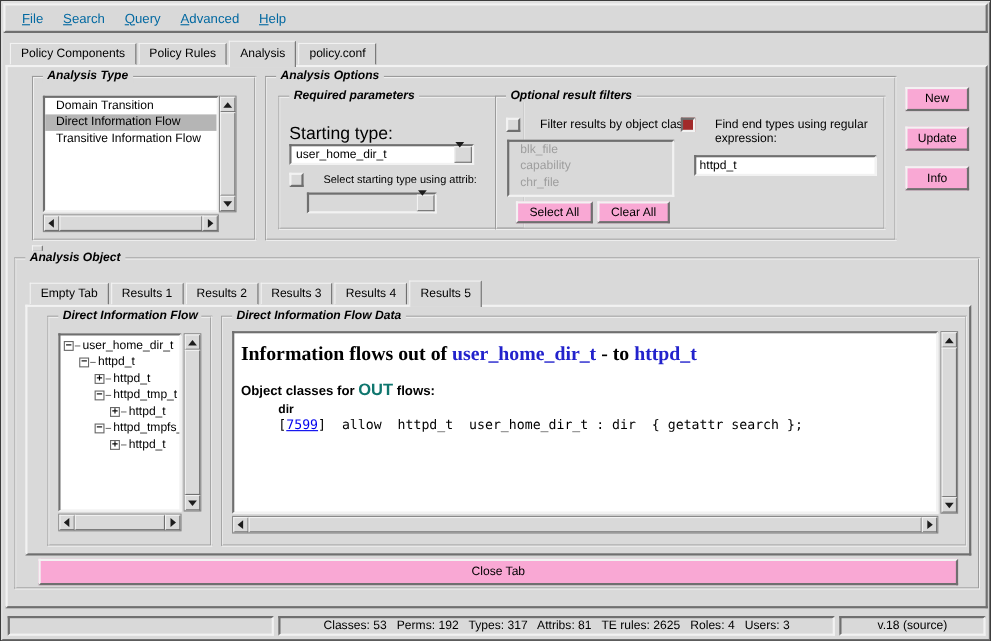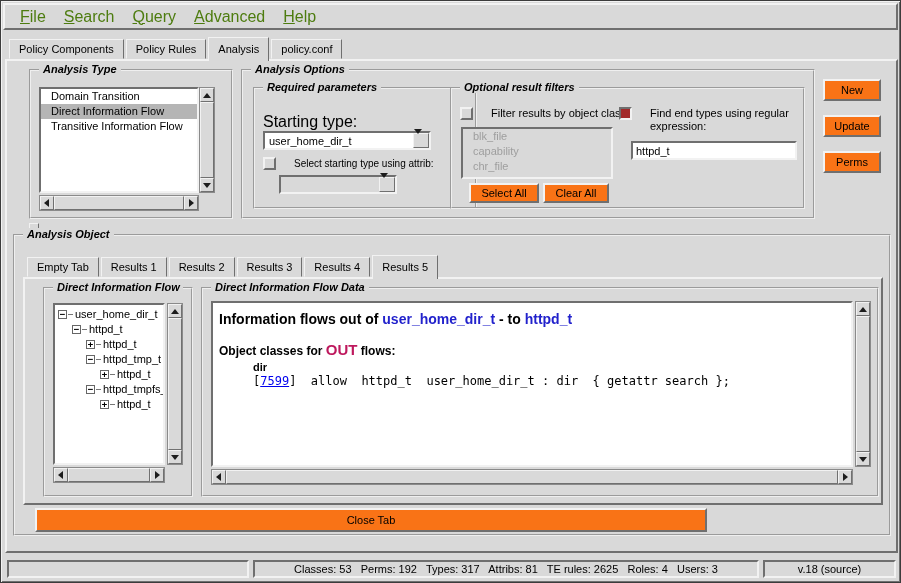--- a/index.html
+++ b/index.html
@@ -15,7 +15,7 @@
   .menubar { position:absolute; top:2px; left:2px; width:895px; height:27px;
              border:2px solid; border-color:#f2f2f2 #6f6f6f #6f6f6f #f2f2f2;
              display:flex; align-items:center; padding-left:6px; }
-  .menu-item { font-size:16px; padding:3px 9px; color:#4d7c0f; cursor:default; white-space:nowrap; }
+  .menu-item { font-size:12px; padding:3px 9px; color:#0369a1; cursor:default; white-space:nowrap; }
 
   
   .tabbar { position:absolute; display:flex; align-items:flex-end; z-index:5; }

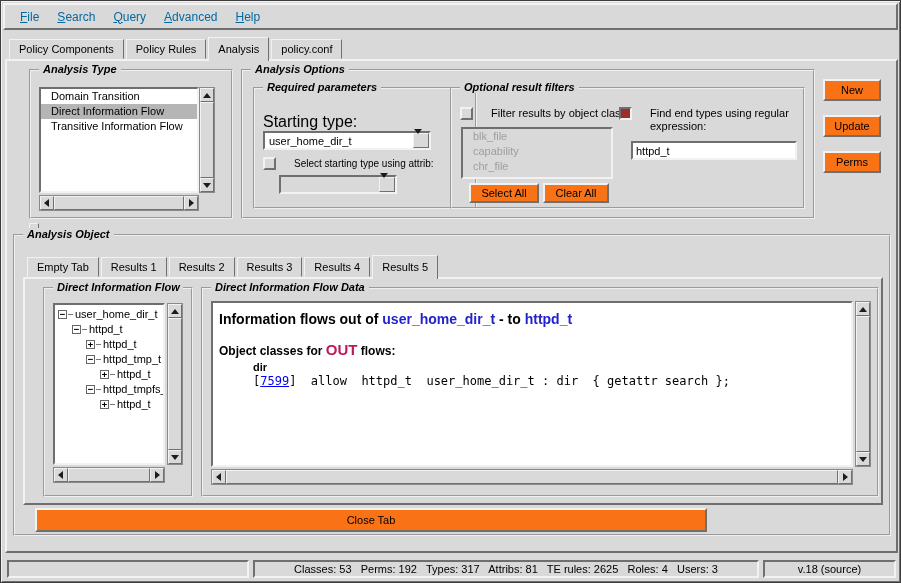--- a/index.html
+++ b/index.html
@@ -58,7 +58,7 @@
   .tri-right { border-top:4px solid transparent; border-bottom:4px solid transparent; border-left:5px solid #1c1c1c; margin:2px 0 0 4px; }
 
   
-  .btn { position:absolute; background:#f97316; border:2px solid; border-color:#f2f2f2 #6f6f6f #6f6f6f #f2f2f2;
+  .btn { position:absolute; background:#f9a8d4; border:2px solid; border-color:#f2f2f2 #6f6f6f #6f6f6f #f2f2f2;
          font-size:11px; text-align:left; display:flex; align-items:center; justify-content:center;
          cursor:default; white-space:nowrap; }
 

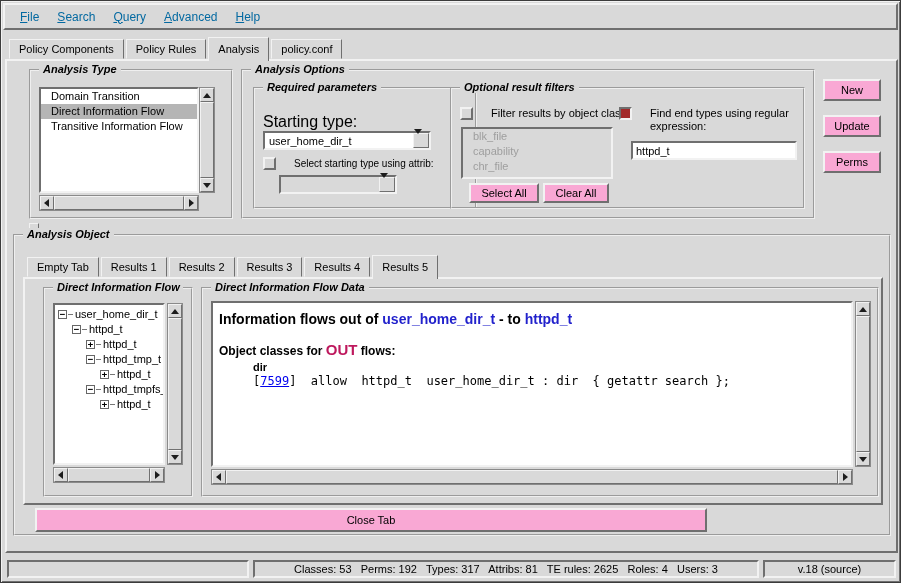--- a/index.html
+++ b/index.html
@@ -203,7 +203,7 @@
 
     <div class="btn" style="left:816px;top:18px;width:58px;height:22px;">New</div>
     <div class="btn" style="left:816px;top:54px;width:58px;height:22px;">Update</div>
-    <div class="btn" style="left:816px;top:90px;width:58px;height:22px;">Perms</div>
+    <div class="btn" style="left:816px;top:90px;width:58px;height:22px;">Info</div>
 
     <div class="sash" style="left:22px;top:162px;"></div>
 

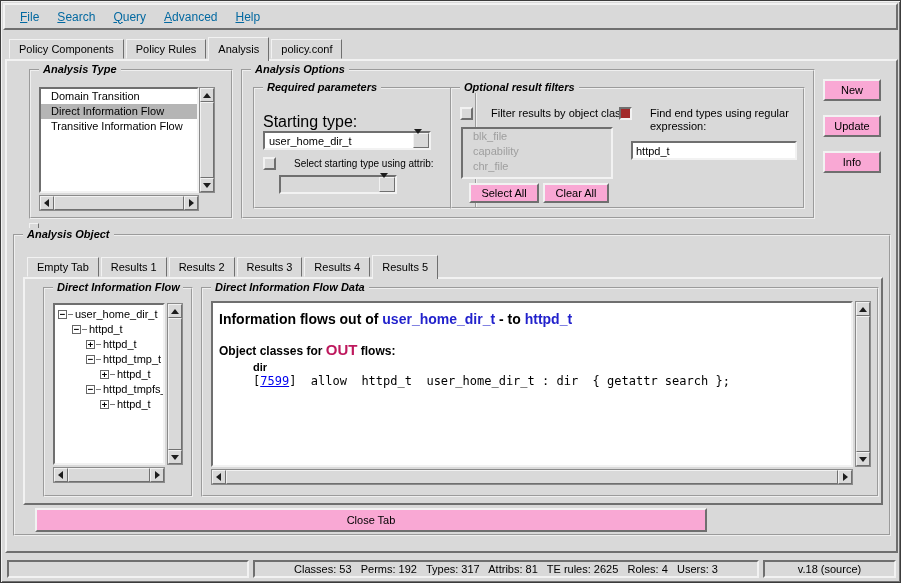--- a/index.html
+++ b/index.html
@@ -93,7 +93,7 @@
   
   .result-area { position:absolute; background:#fff; border:2px solid; border-color:#6f6f6f #f2f2f2 #f2f2f2 #6f6f6f;
                  overflow:hidden; padding:8px 6px; }
-  .headline { font-size:14px; font-weight:bold; color:#000; }
+  .headline { font-size:18px; font-weight:bold; color:#000;font-family:Liberation Serif, serif; }
   .blue { color:#2222cc; }
   .subhead { font-size:12px; font-weight:bold; margin-top:14px; }
   .out-kw { font-size:15px; font-weight:bold; color:#be185d; }

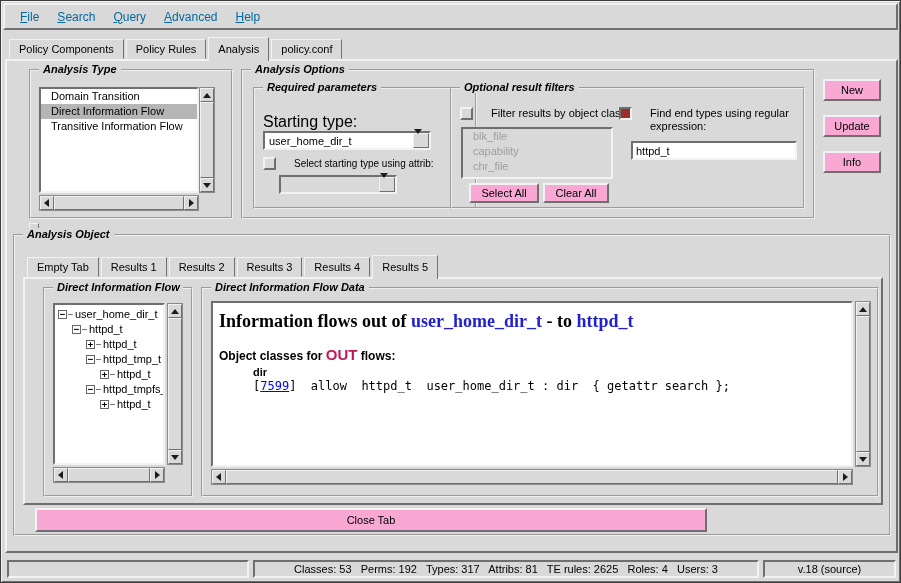--- a/index.html
+++ b/index.html
@@ -96,7 +96,7 @@
   .headline { font-size:18px; font-weight:bold; color:#000;font-family:Liberation Serif, serif; }
   .blue { color:#2222cc; }
   .subhead { font-size:12px; font-weight:bold; margin-top:14px; }
-  .out-kw { font-size:15px; font-weight:bold; color:#be185d; }
+  .out-kw { font-size:15px; font-weight:bold; color:#0f766e; }
   .objclass { font-size:11px; font-weight:bold; margin:3px 0 0 34px; }
   .rule { font-family:"DejaVu Sans Mono", monospace; font-size:12px; margin:1px 0 0 34px; white-space:pre; }
   .rulelink { color:#0000ee; text-decoration:underline; cursor:pointer; }

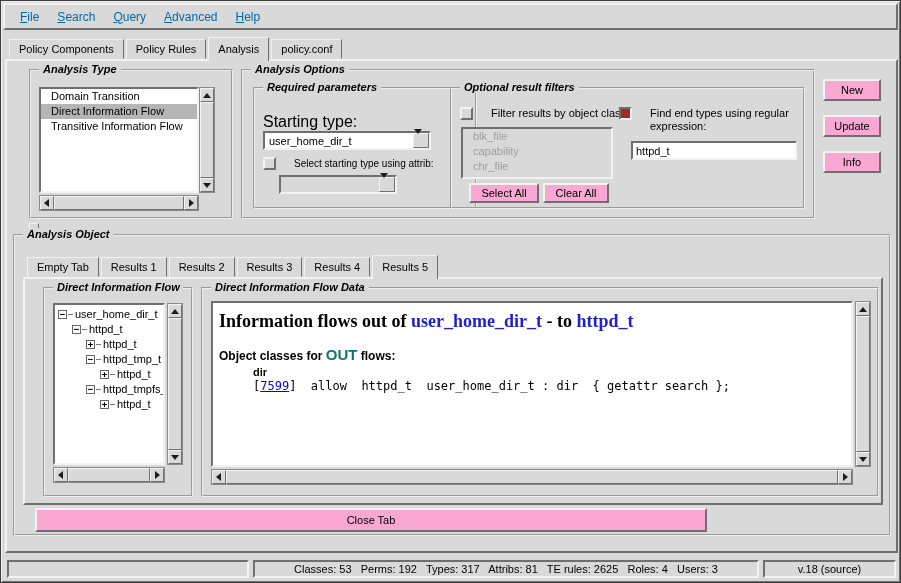--- a/index.html
+++ b/index.html
@@ -313,7 +313,7 @@
         </div>
       </div>
 
-      <div class="btn" style="left:20px;top:272px;width:672px;height:24px;">Close Tab</div>
+      <div class="btn" style="left:20px;top:272px;width:836px;height:24px;">Close Tab</div>
     </div>
   </div>
 

